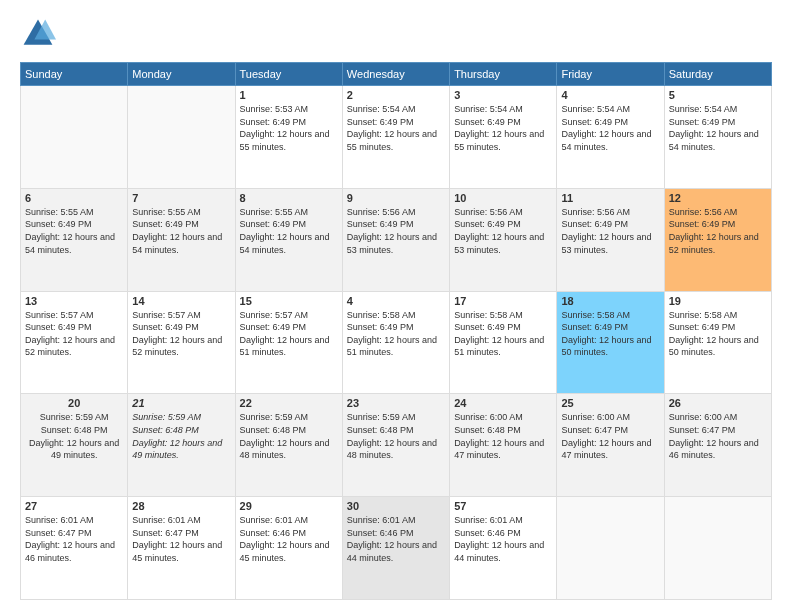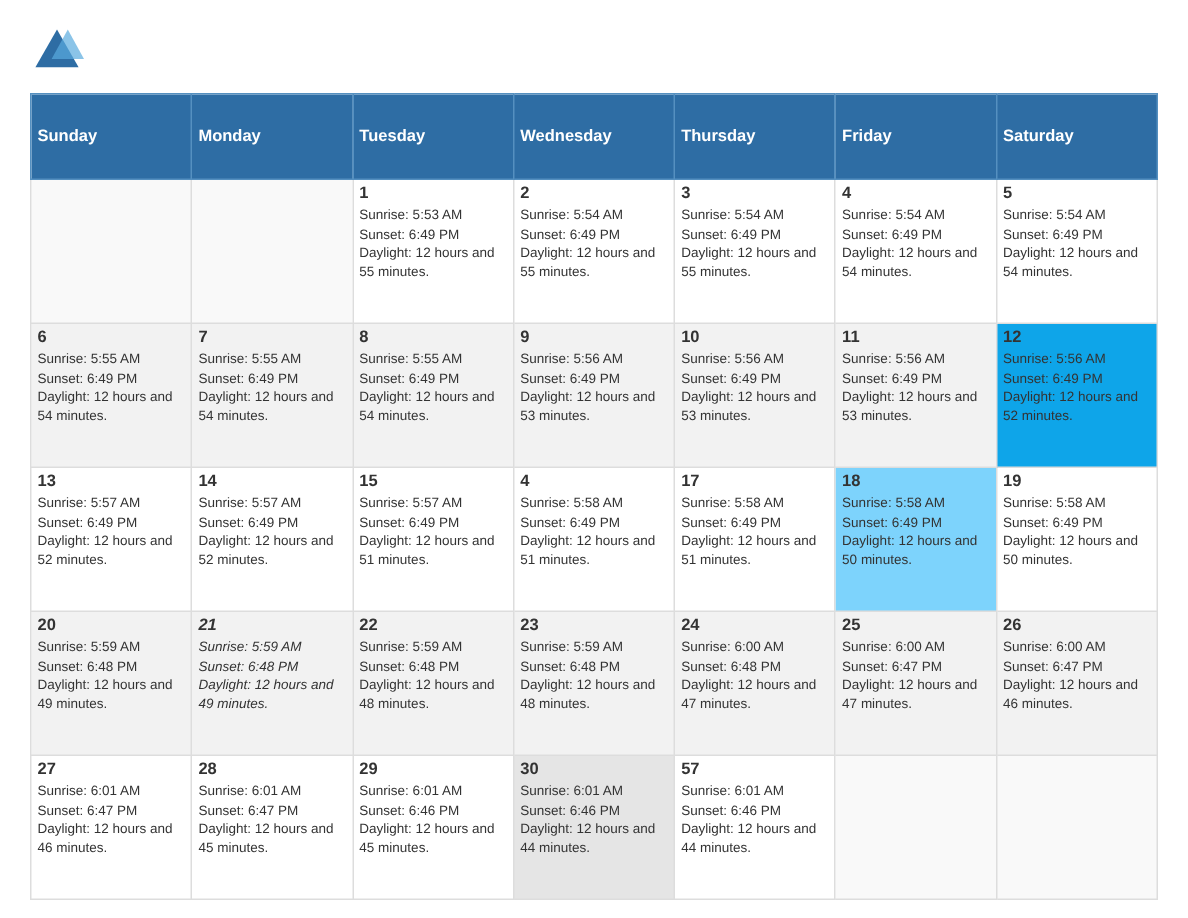--- a/index.html
+++ b/index.html
@@ -71,8 +71,8 @@
       background: #2e6da4;
       color: #fff;
       font-size: 11px;
-      font-weight: bold;
-      padding: 22px 4px;
+      font-weight: normal;
+      padding: 5px 4px;
       text-align: left;
       border: 1px solid #5590c0;
     }

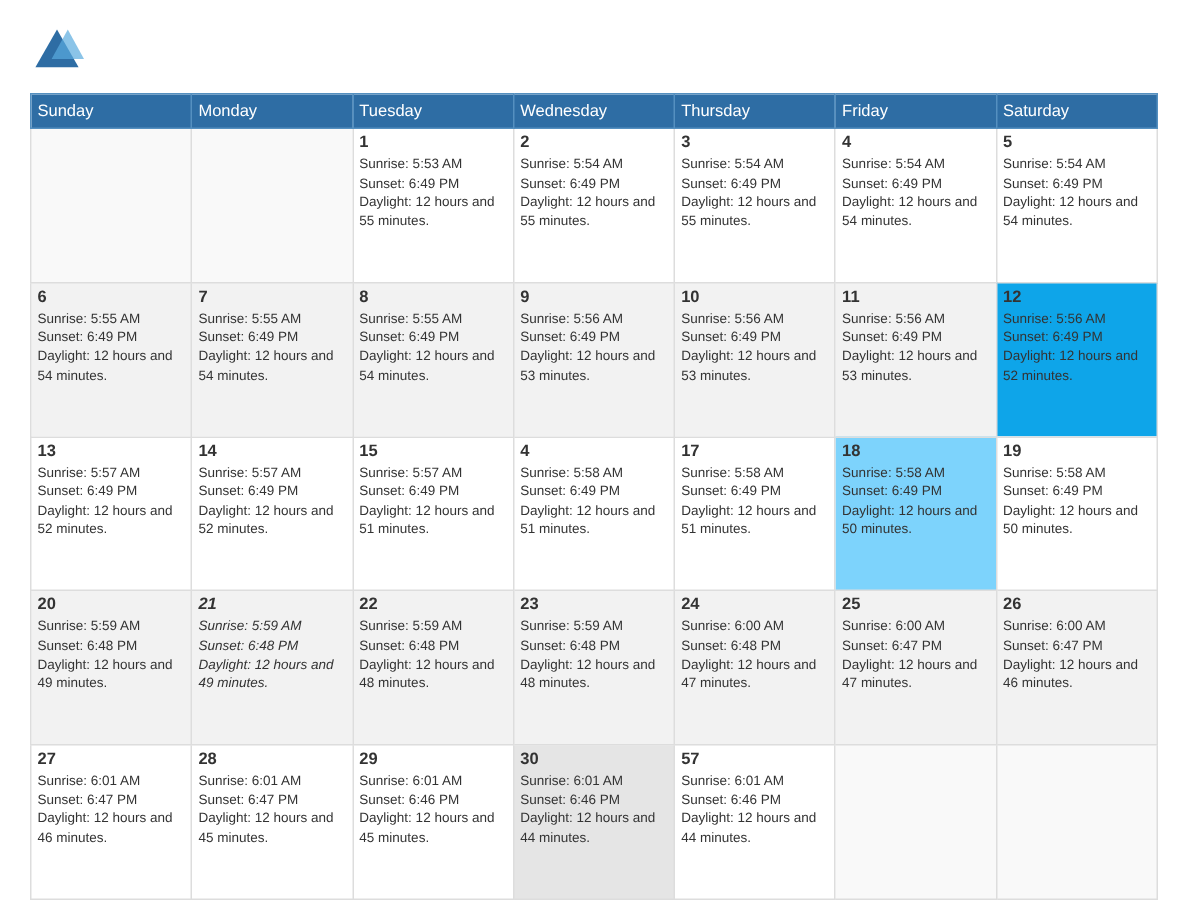--- a/index.html
+++ b/index.html
@@ -192,7 +192,7 @@
             <span class="day-num">11</span>
             <div class="day-info">Sunrise: 5:56 AM<br>Sunset: 6:49 PM<br>Daylight: 12 hours and 53 minutes.</div>
           </td>
-          <td style="background-color: #0ea5e9;">
+          <td style="background-color: #fdba74;">
             <span class="day-num">12</span>
             <div class="day-info">Sunrise: 5:56 AM<br>Sunset: 6:49 PM<br>Daylight: 12 hours and 52 minutes.</div>
           </td>

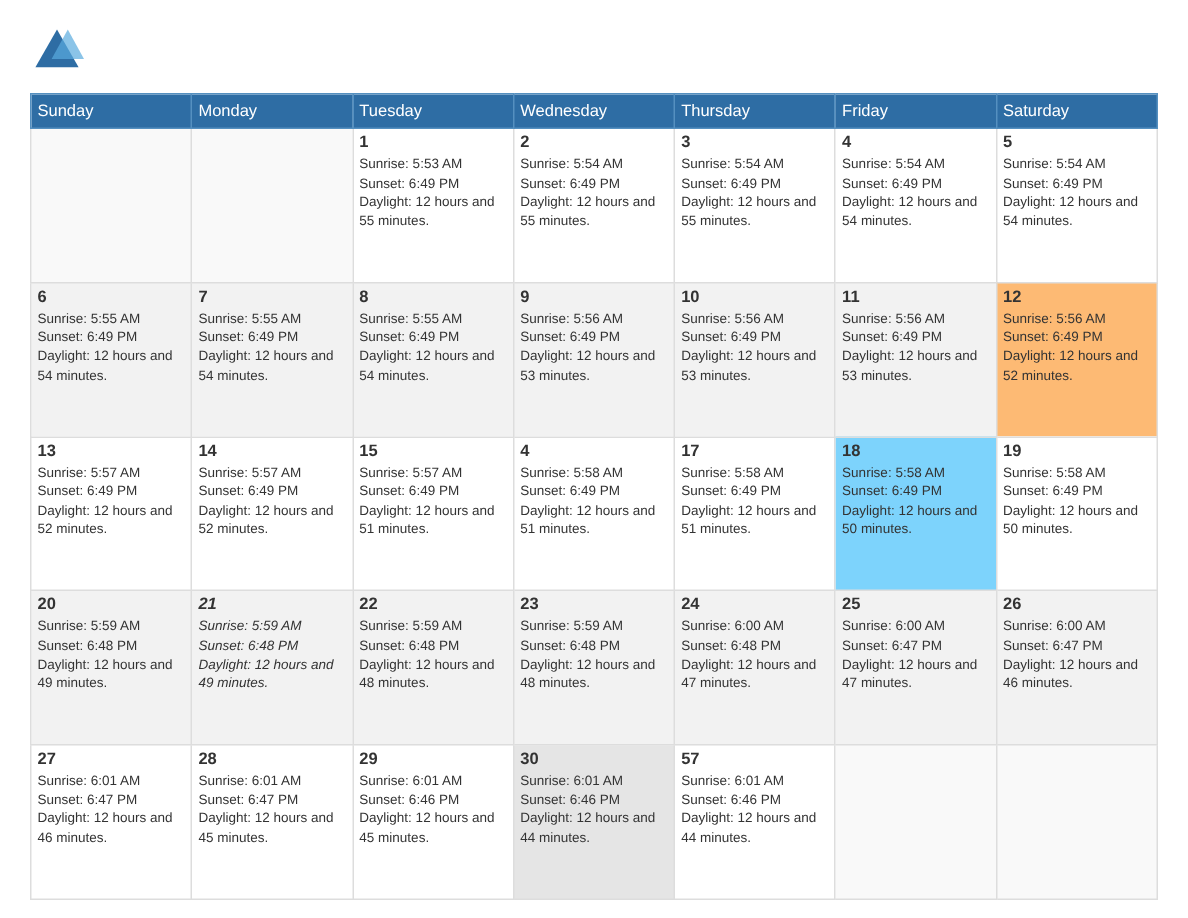--- a/index.html
+++ b/index.html
@@ -228,7 +228,7 @@
           </td>
         </tr>
         <tr>
-          <td style="background-color: rgb(242, 242, 242);">
+          <td style="background-color: rgb(242, 242, 242); text-align: center;">
             <span class="day-num">20</span>
             <div class="day-info">Sunrise: 5:59 AM<br>Sunset: 6:48 PM<br>Daylight: 12 hours and 49 minutes.</div>
           </td>

